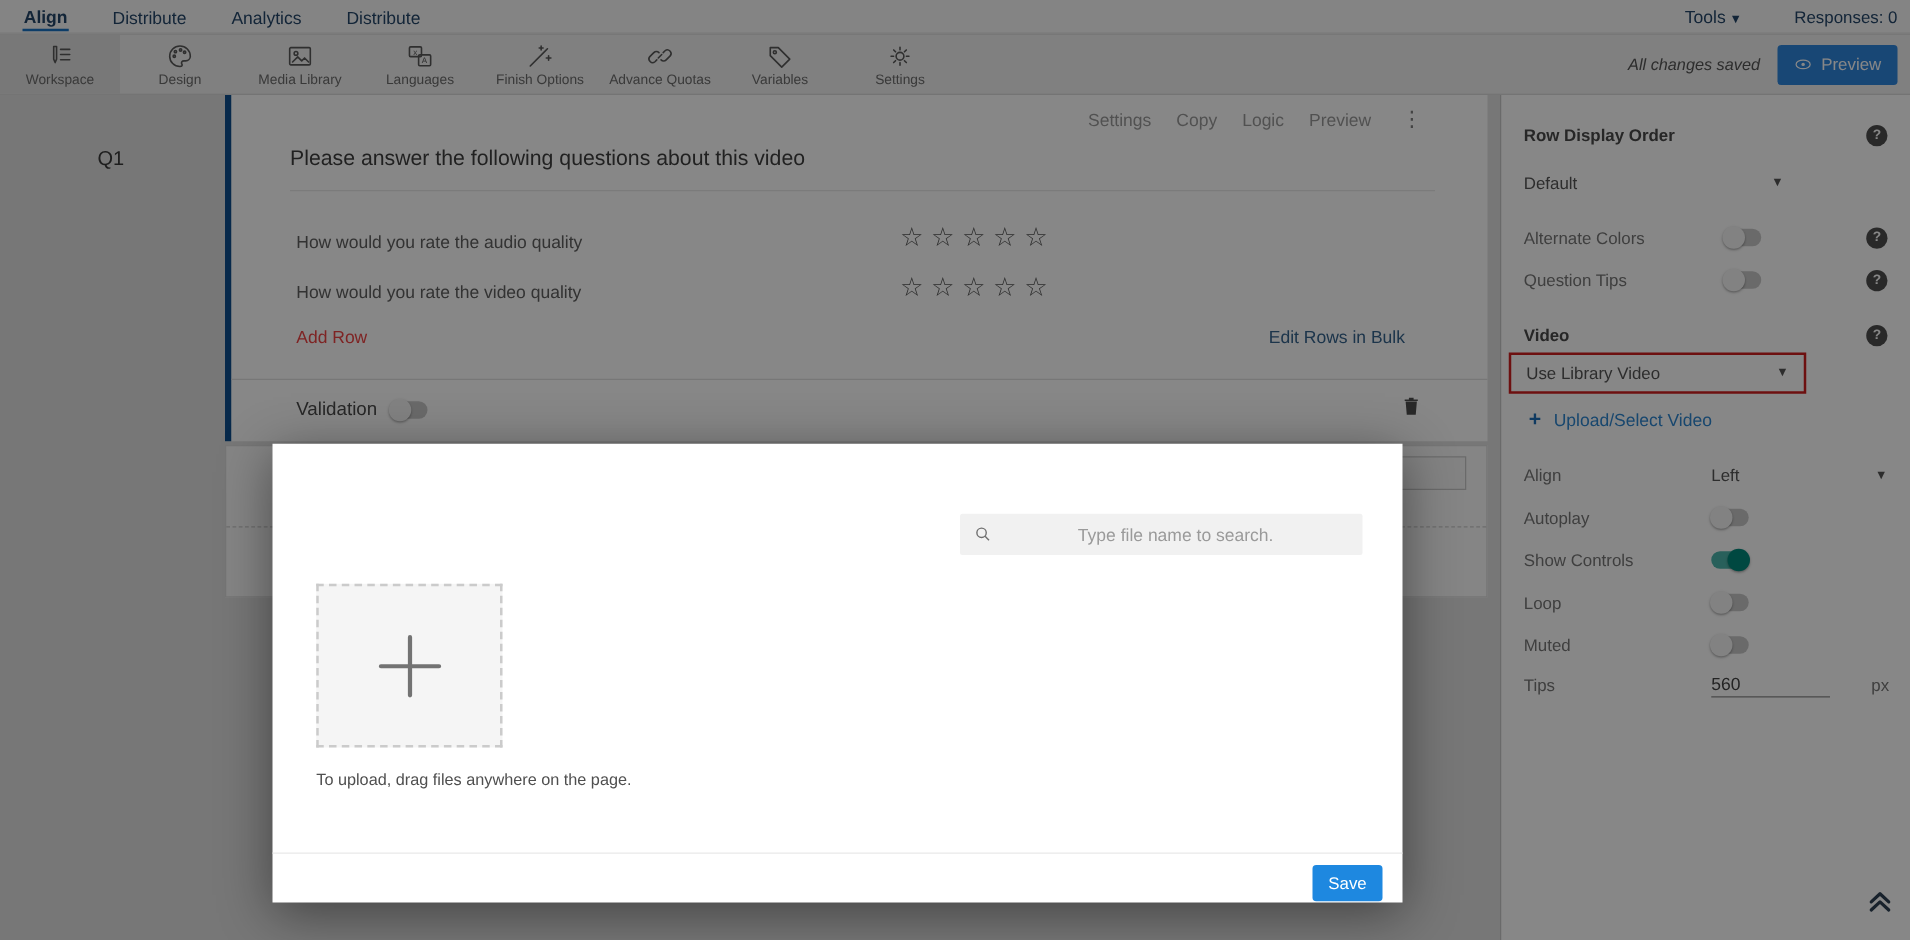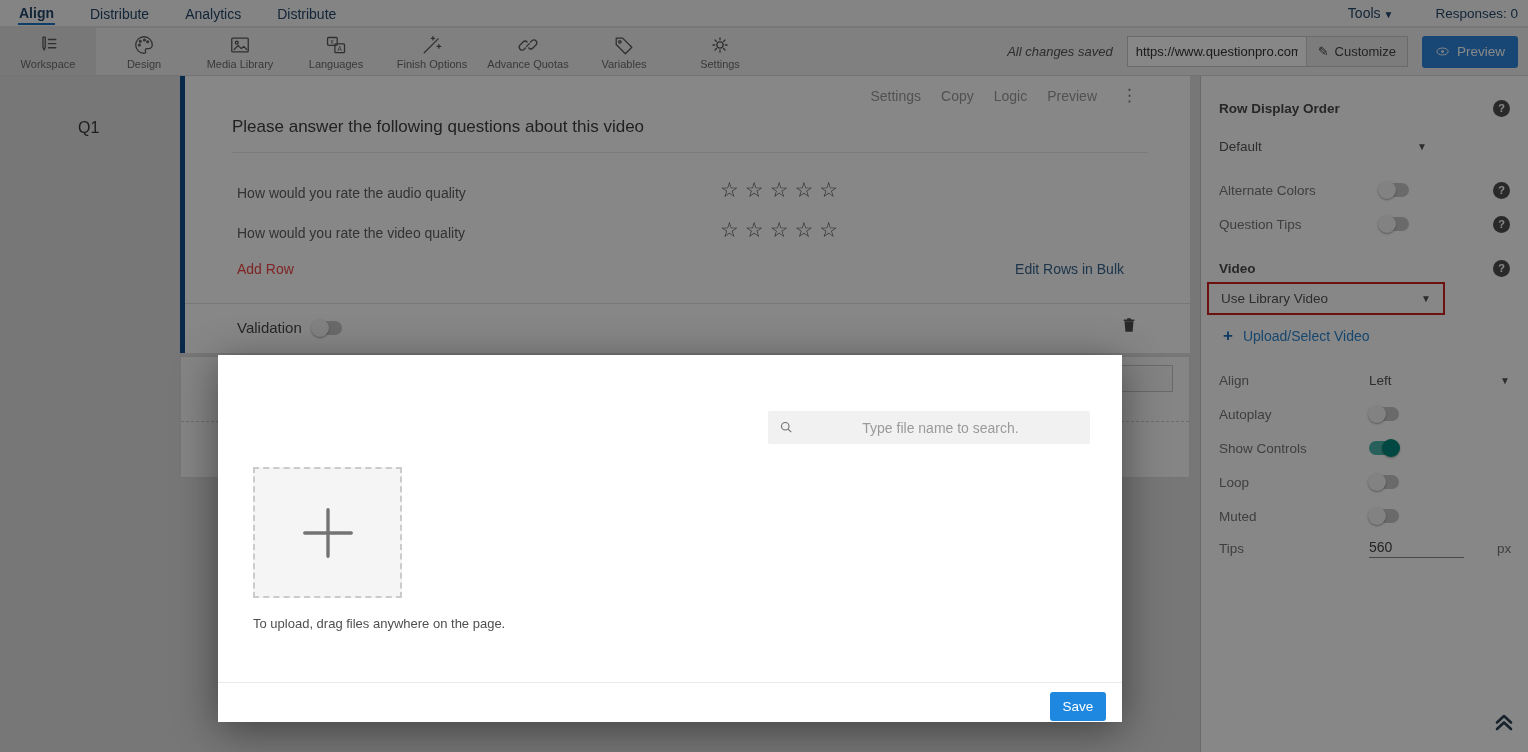--- a/index.html
+++ b/index.html
@@ -199,13 +199,6 @@
     </div>
     <div class="tb-right">
       <span class="autosave">All changes saved</span>
-      <span class="url-box">
-        <input value="https://www.questionpro.com" style="">
-        <span class="customize">
-          <span>✎</span>
-          <span>Customize</span>
-        </span>
-      </span>
       <span class="preview-btn">
         <svg viewBox="0 0 24 24">
             <ellipse cx="12" cy="12" rx="9" ry="5.5"></ellipse>

